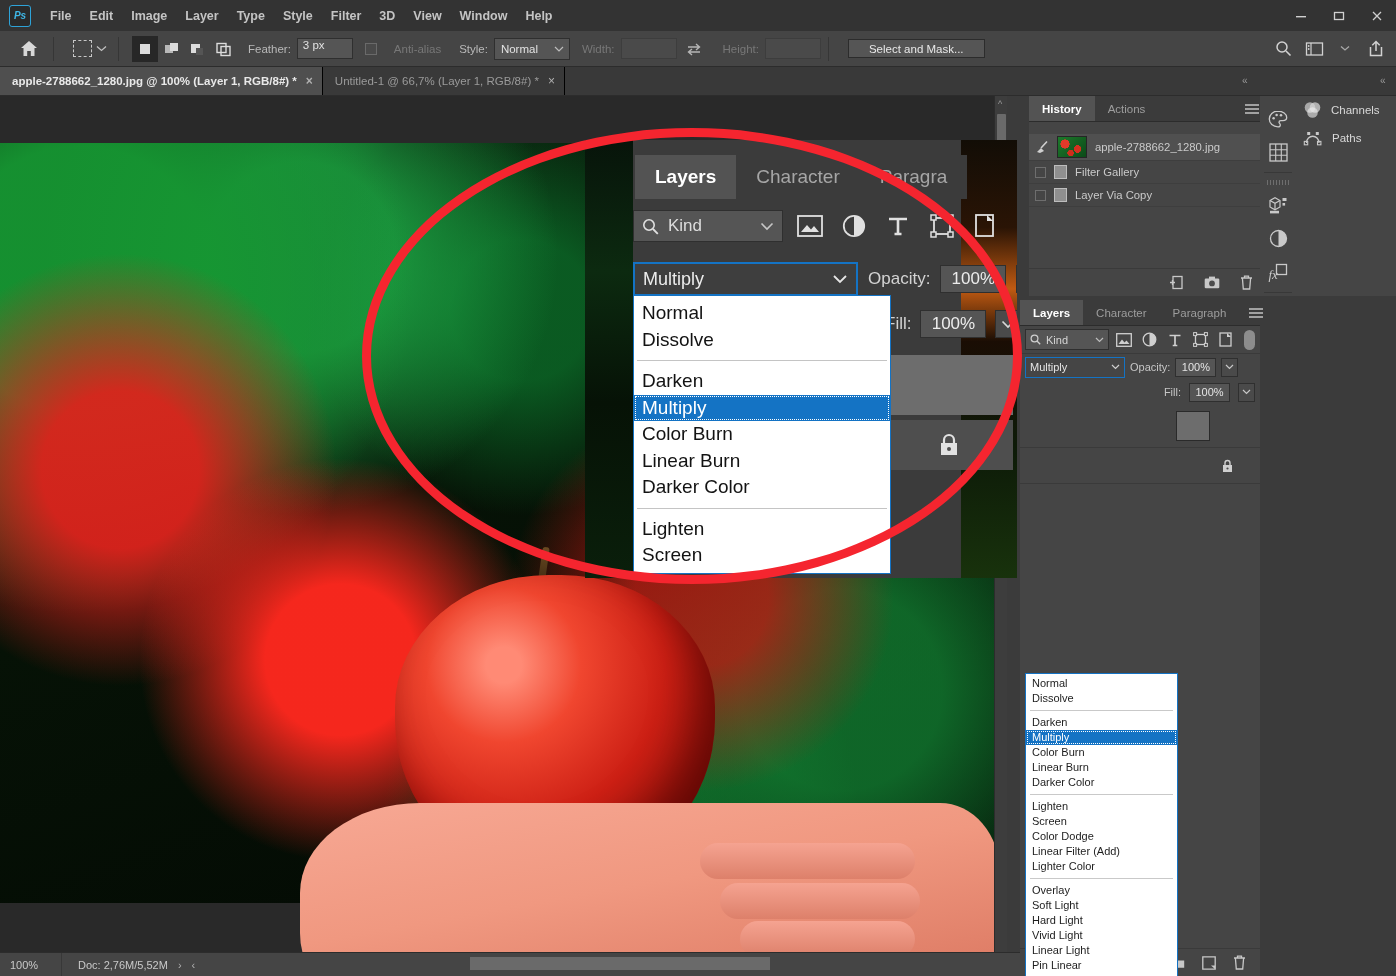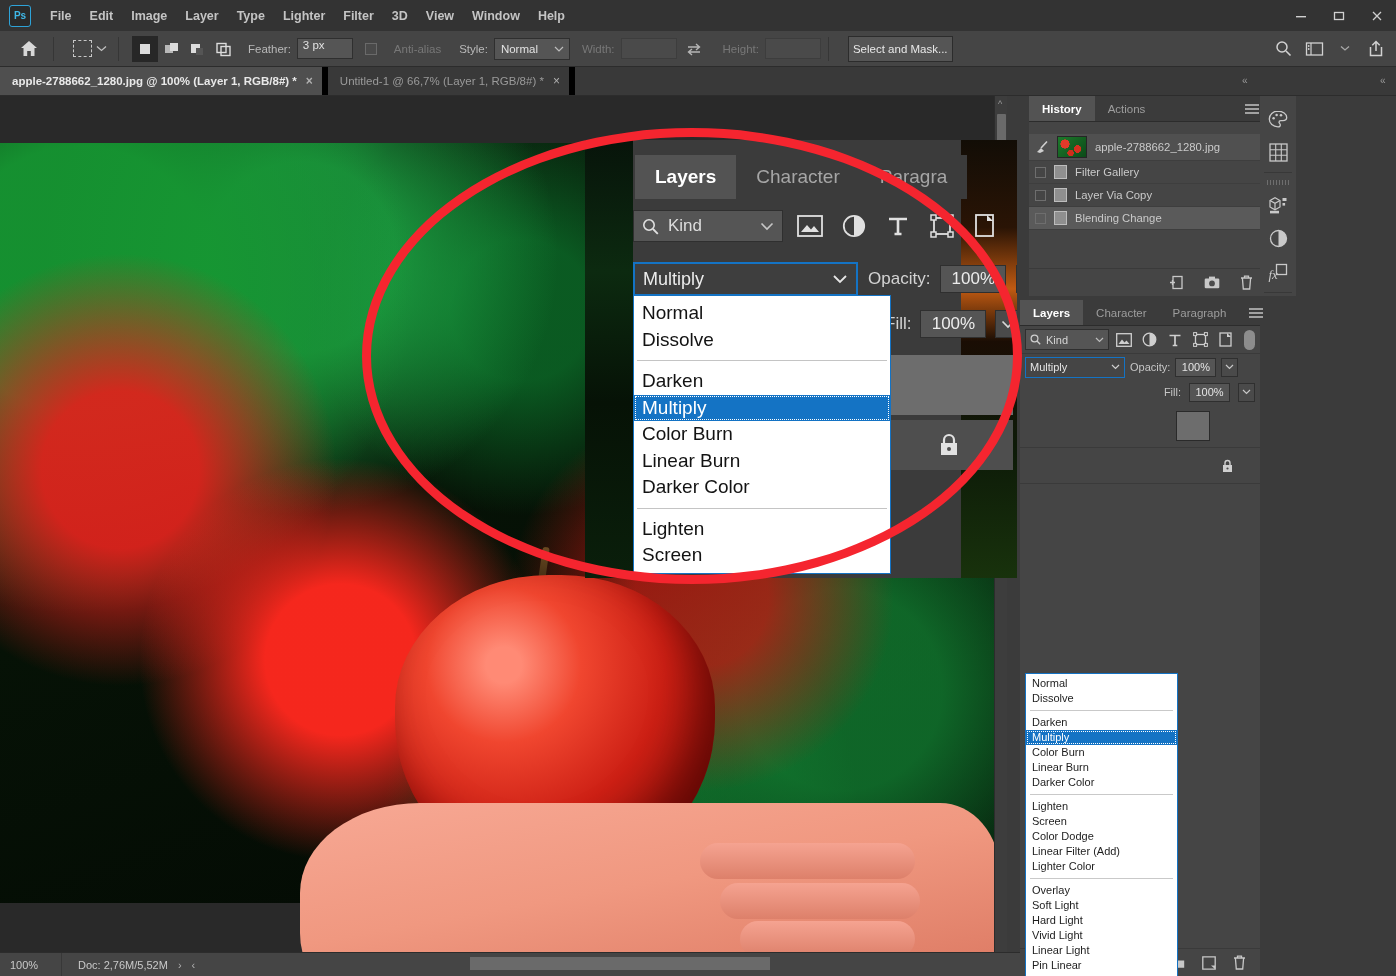--- a/index.html
+++ b/index.html
@@ -21,7 +21,7 @@
     width: 22px; height: 22px; margin-left: 9px; margin-right: 10px;
     border: 1px solid #2ea3d8; border-radius: 3px; background: #2a2a2a;
     color: #3fb8e8; font-size: 10px; font-weight: bold;
-    display: flex; align-items: center; justify-content: center;
+    display: flex; align-items: center; justify-content: center; font-style: italic;
   }
   .menu-item {
     color: #c4c4c4; font-size: 12.5px; padding: 6px 9px; white-space: nowrap; font-weight: bold;

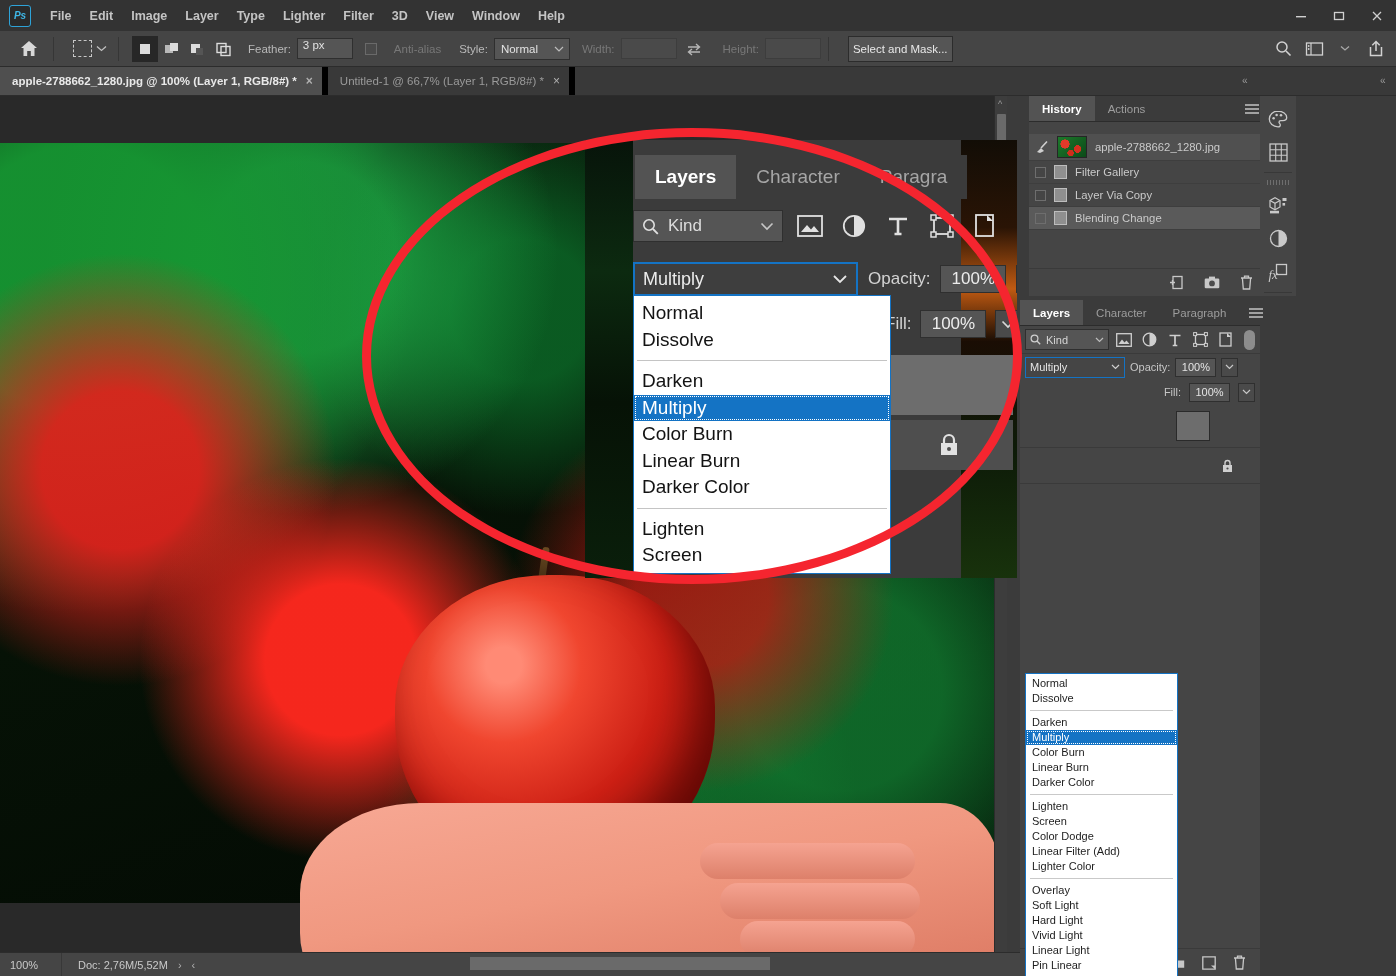--- a/index.html
+++ b/index.html
@@ -350,7 +350,7 @@
     <div class="menu-item">Image</div>
     <div class="menu-item">Layer</div>
     <div class="menu-item">Type</div>
-    <div class="menu-item">Lighter</div>
+    <div class="menu-item">Style</div>
     <div class="menu-item">Filter</div>
     <div class="menu-item">3D</div>
     <div class="menu-item">View</div>

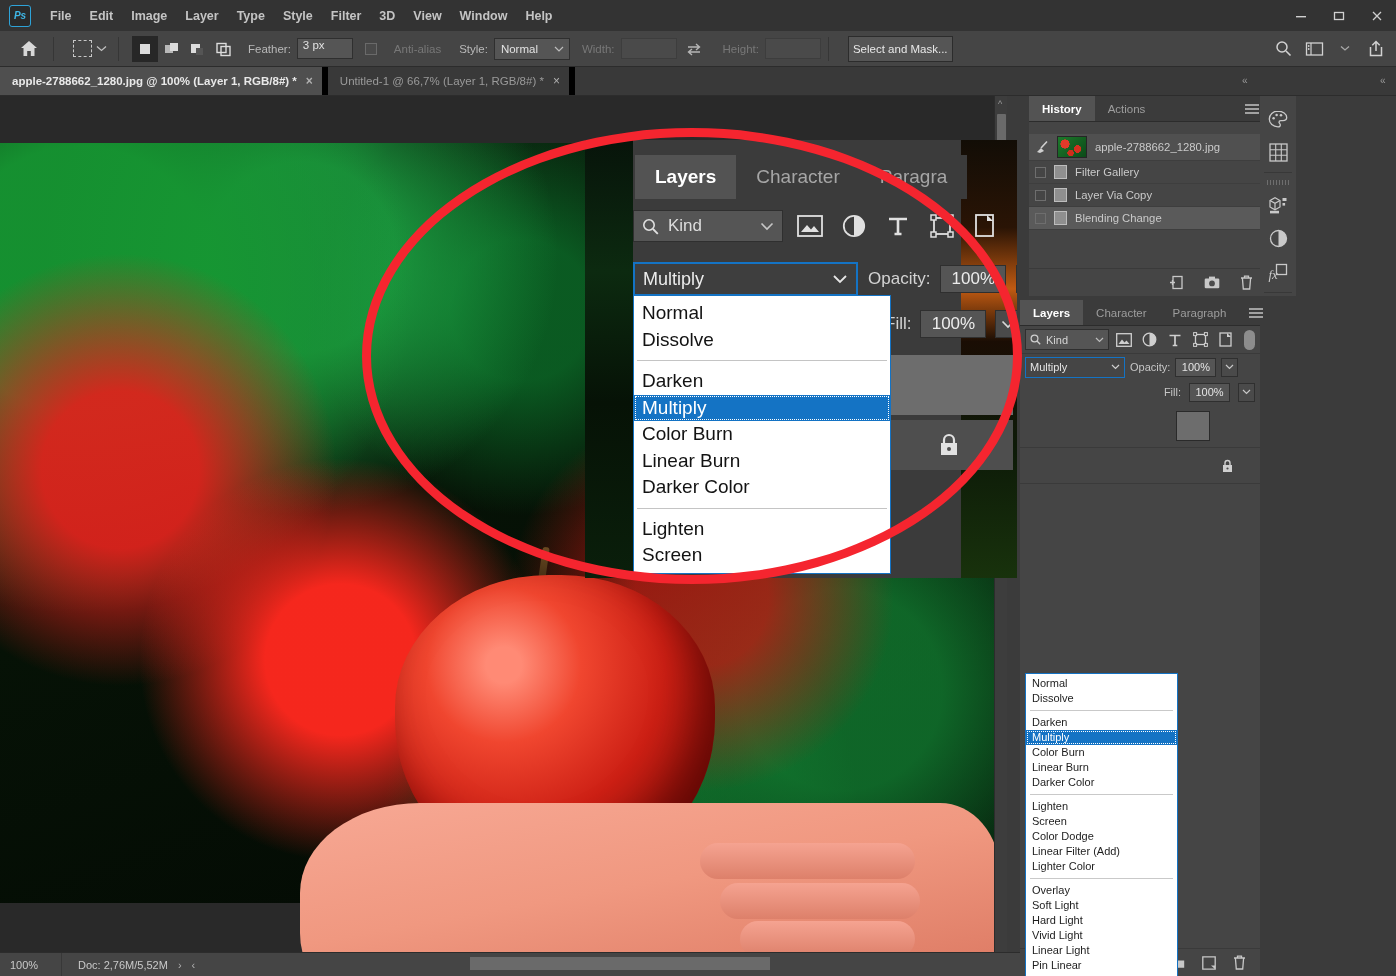--- a/index.html
+++ b/index.html
@@ -75,7 +75,7 @@
   .swapbtn { width: 26px; height: 24px; display:flex; align-items:center; justify-content:center; margin: 0 4px;}
   .selmask-btn {
     background: #555555; border: 1px solid #2c2c2c; color: #e8e8e8;
-    font-size: 11.5px; height: 26px; padding: 0 4px;
+    font-size: 11.5px; height: 19px; padding: 0 20px;
     display: flex; align-items: center; margin-left: 12px;
   }
   .opt-right { position: absolute; right: 6px; display: flex; align-items: center; gap: 3px; }

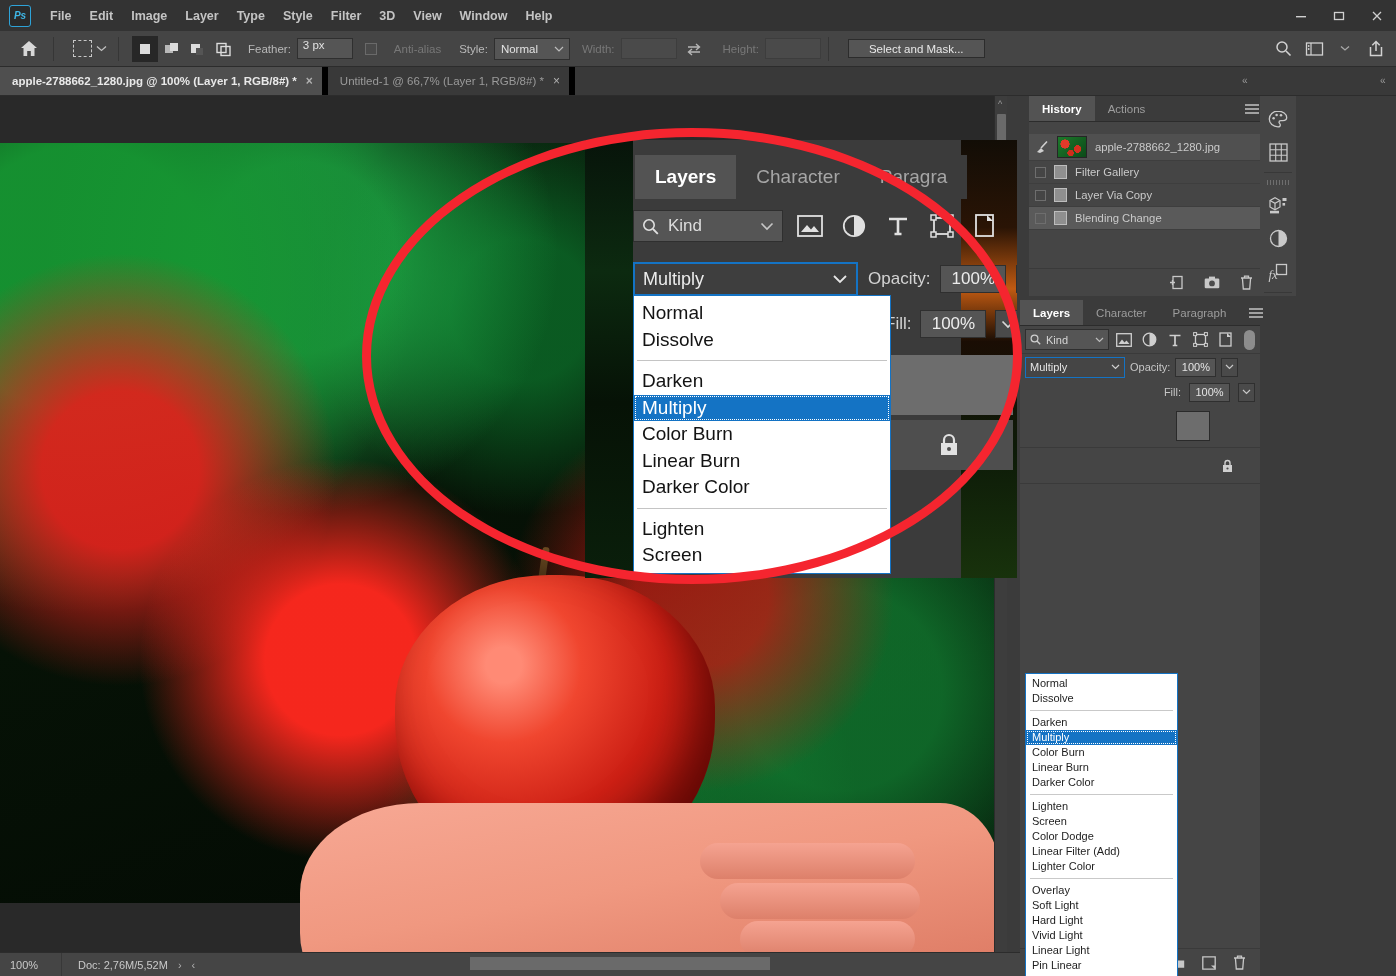--- a/index.html
+++ b/index.html
@@ -90,7 +90,7 @@
   .doctab {
     display: flex; align-items: center; padding: 0 9px 0 12px; gap: 9px;
     font-size: 11.5px; color: #9a9a9a; background: #393939;
-    border-right: 6px solid #000000;
+    border-right: 1px solid #000000;
   }
   .doctab.active { background: #4f4f4f; color: #e9e9e9; font-weight: bold; }
   .tabclose { color: #b0b0b0; font-size: 12px; }

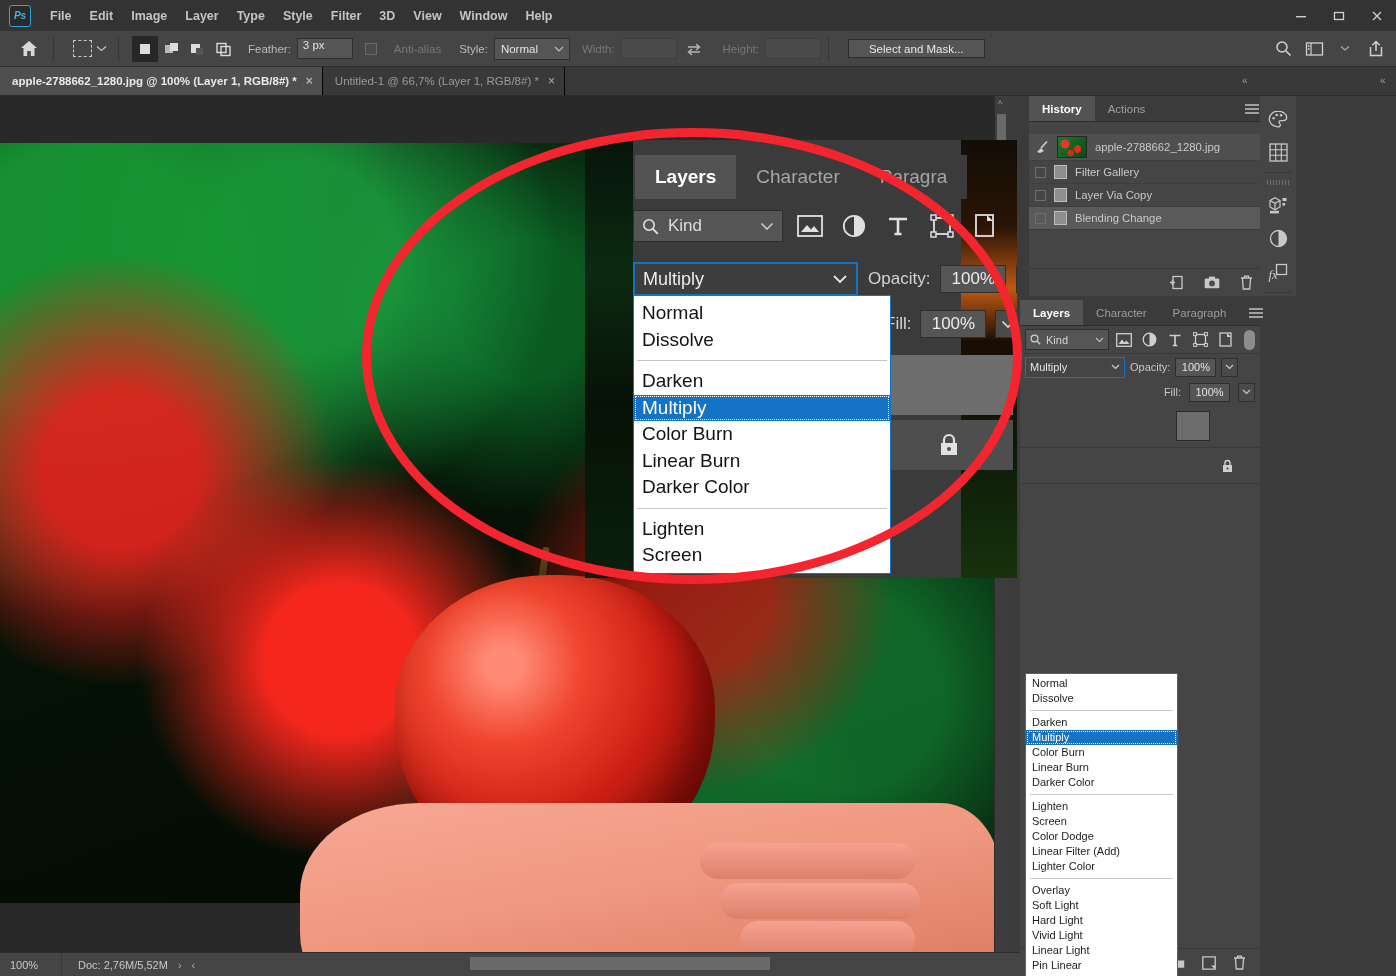--- a/index.html
+++ b/index.html
@@ -614,6 +614,30 @@
       <div class="rail-sep"></div>
     </div>
 
+    <div class="cp-panel">
+      <div class="cp-row">
+        <span>
+          <svg width="19" height="19" viewBox="0 0 19 19">
+              <circle cx="7" cy="6.5" r="5.3" fill="#a8a8a8"></circle>
+              <circle cx="12" cy="6.5" r="5.3" fill="#d6d6d6" opacity="0.75"></circle>
+              <circle cx="9.5" cy="11.5" r="5.3" fill="#f0f0f0" opacity="0.6"></circle>
+            </svg>
+        </span>
+        <span class="cp-label">Channels</span>
+      </div>
+      <div class="cp-row">
+        <span>
+          <svg width="20" height="18" viewBox="0 0 20 18">
+              <path d="M3.5 14 C3.5 5 16 5 16 14" fill="none" stroke="#c9c9c9" stroke-width="1.3"></path>
+              <rect x="1.3" y="12.4" width="3.4" height="3.4" fill="none" stroke="#c9c9c9" stroke-width="1.1"></rect>
+              <rect x="14.5" y="12.4" width="3.4" height="3.4" fill="none" stroke="#c9c9c9" stroke-width="1.1"></rect>
+              <rect x="4.2" y="3" width="3" height="3" fill="#c9c9c9"></rect>
+              <rect x="12.8" y="3" width="3" height="3" fill="#c9c9c9"></rect>
+            </svg>
+        </span>
+        <span class="cp-label">Paths</span>
+      </div>
+    </div>
 
     <div class="panel-group layers-panel">
       <div class="panel-tabs">

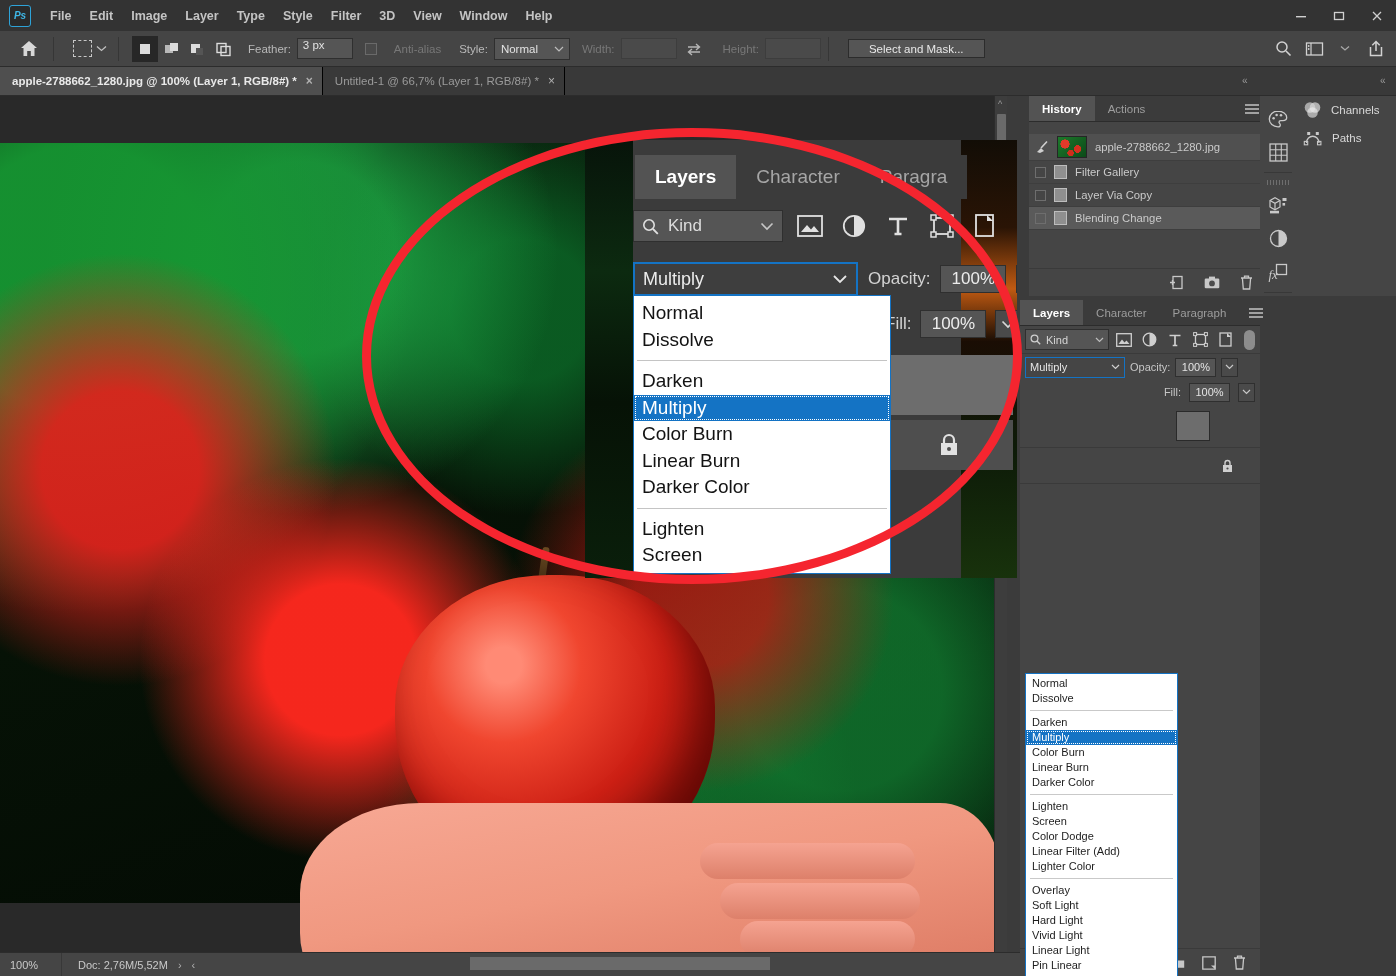--- a/index.html
+++ b/index.html
@@ -543,11 +543,6 @@
           <span class="snapbox"></span>
           <span class="doc-ico"></span>
           <span class="hist-label">Layer Via Copy</span>
-        </div>
-        <div class="hist-row selected">
-          <span class="snapbox"></span>
-          <span class="doc-ico"></span>
-          <span class="hist-label">Blending Change</span>
         </div>
       </div>
       <div class="hist-footer">

